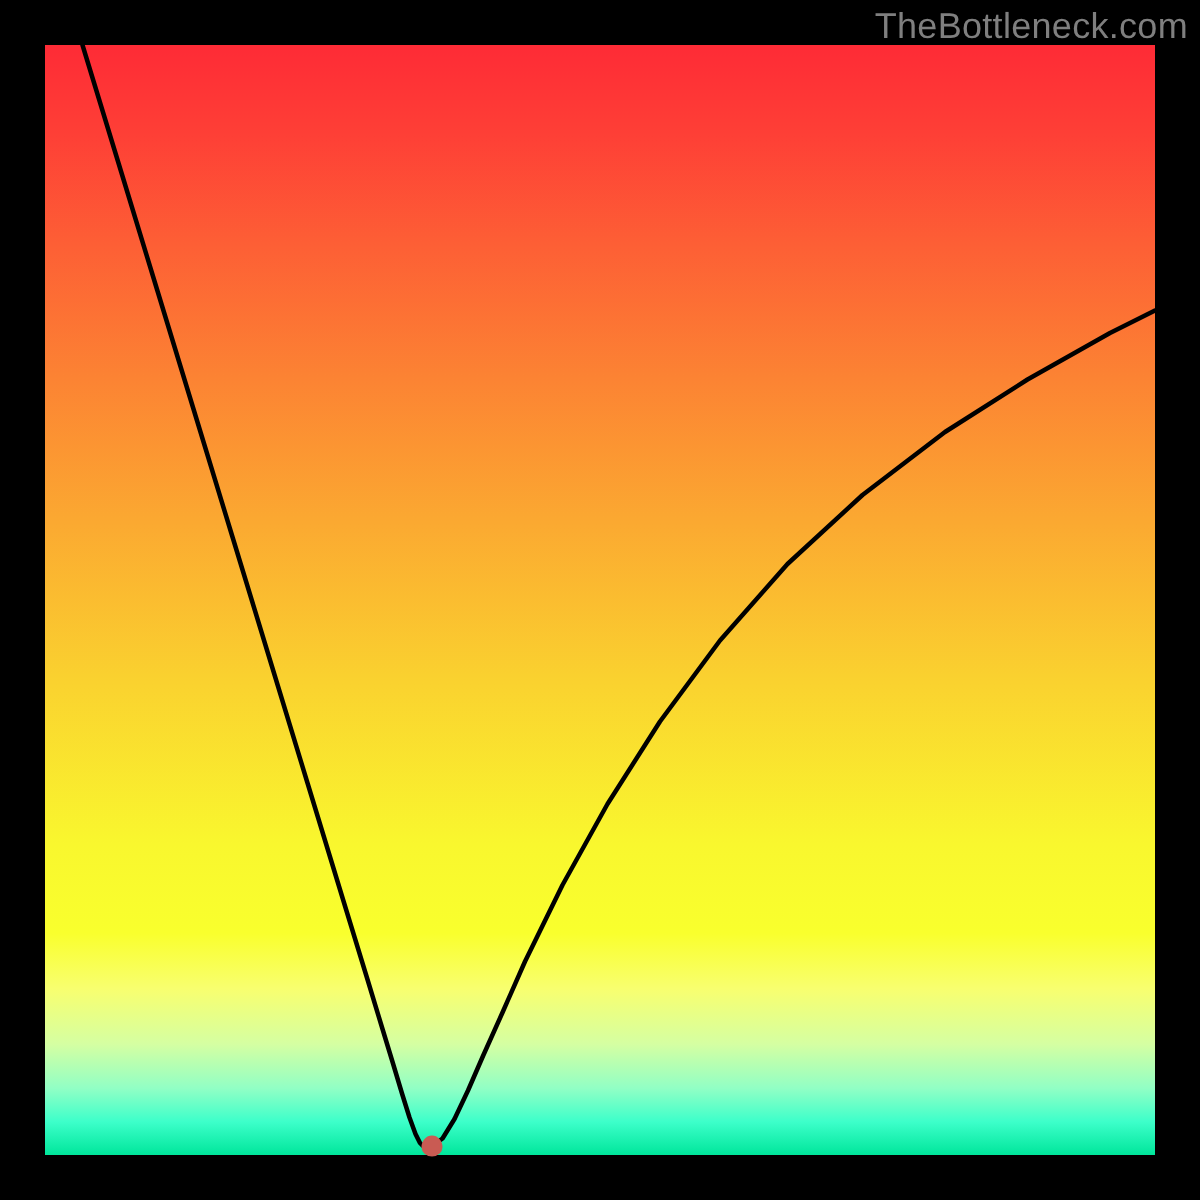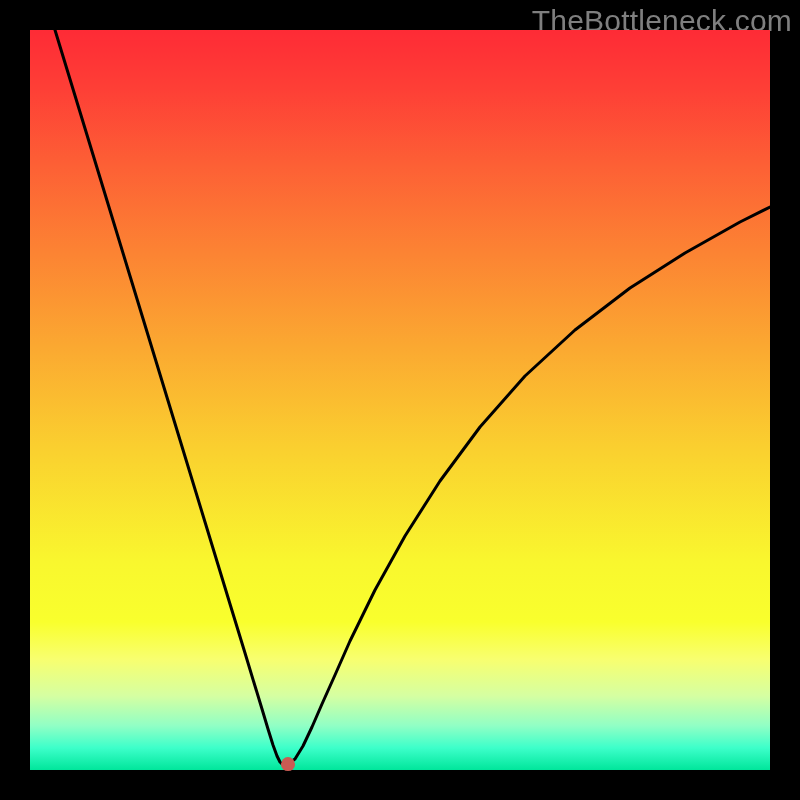--- a/index.html
+++ b/index.html
@@ -46,7 +46,7 @@
     top: 4px;
     right: 8px;
     color: #7f7f7f;
-    font-size: 30px;
+    font-size: 24px;
     font-weight: 400;
     letter-spacing: 0.2px;
     user-select: none;

